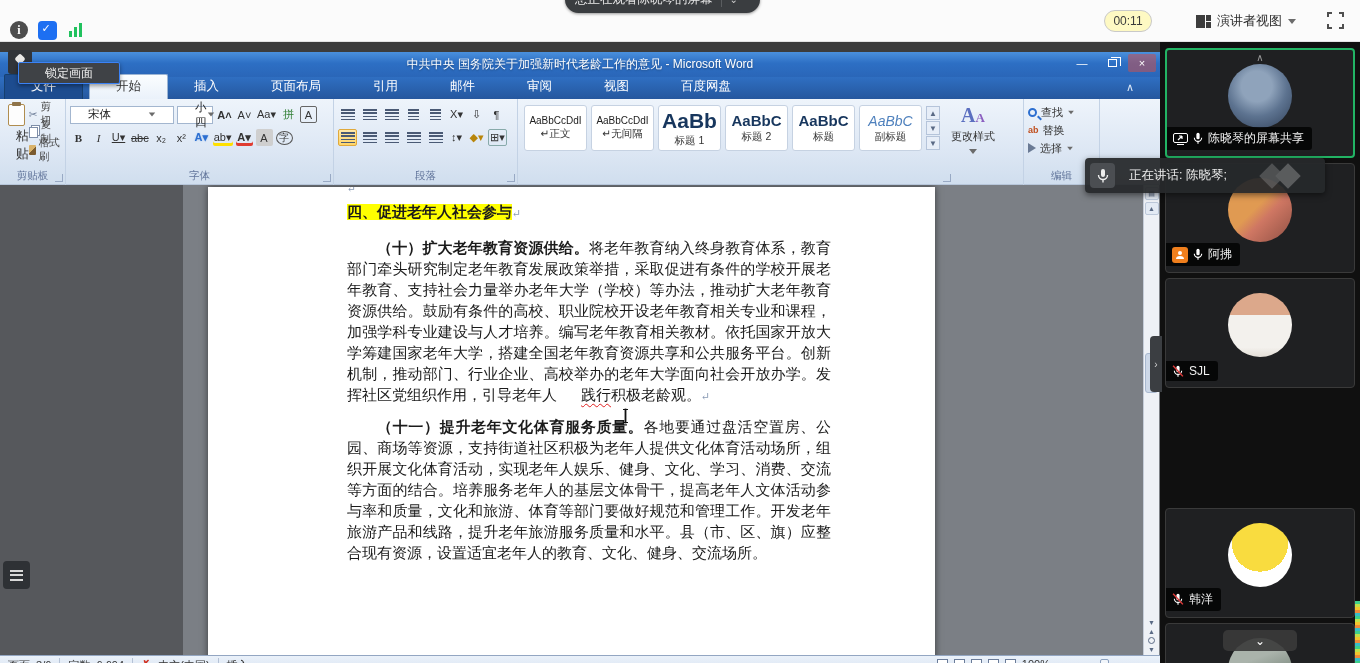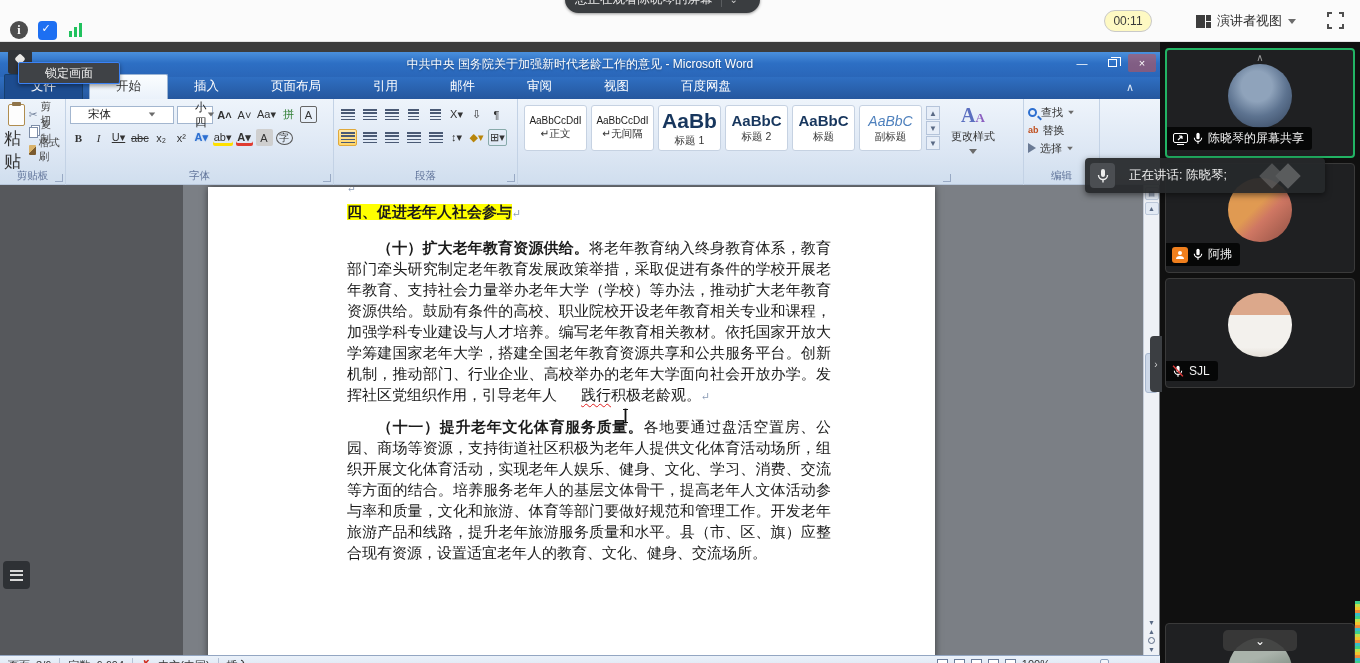--- a/index.html
+++ b/index.html
@@ -65,7 +65,7 @@
   .combo .caret{ transform:scale(.8); }
   .clipico { width:17px; height:22px; background:#fdfdfd; border:1px solid #b08d4f; border-radius:2px; position:relative; margin:2px auto 1px; }
   .clipico::before { content:""; position:absolute; left:3px; top:-3px; width:9px; height:4px; background:#8f744a; border-radius:1px; }
-  .paste { width:34px; text-align:left; font-size:17px; color:#333; }
+  .paste { width:34px; text-align:right; font-size:13px; color:#333; }
   .mini { font-size:10.5px; color:#444; display:flex; align-items:center; gap:3px; height:16px; }
   .mi-copy { position:relative; width:9px; height:11px; border:1px solid #7e8ea8; background:#fff; box-shadow:2px -2px 0 -1px #fff, 2px -2px 0 0 #7e8ea8; }
   .mi-brush { width:10px; height:10px; background:linear-gradient(135deg,#d9b26a 50%,#7a5a2f 50%); border-radius:1px; }

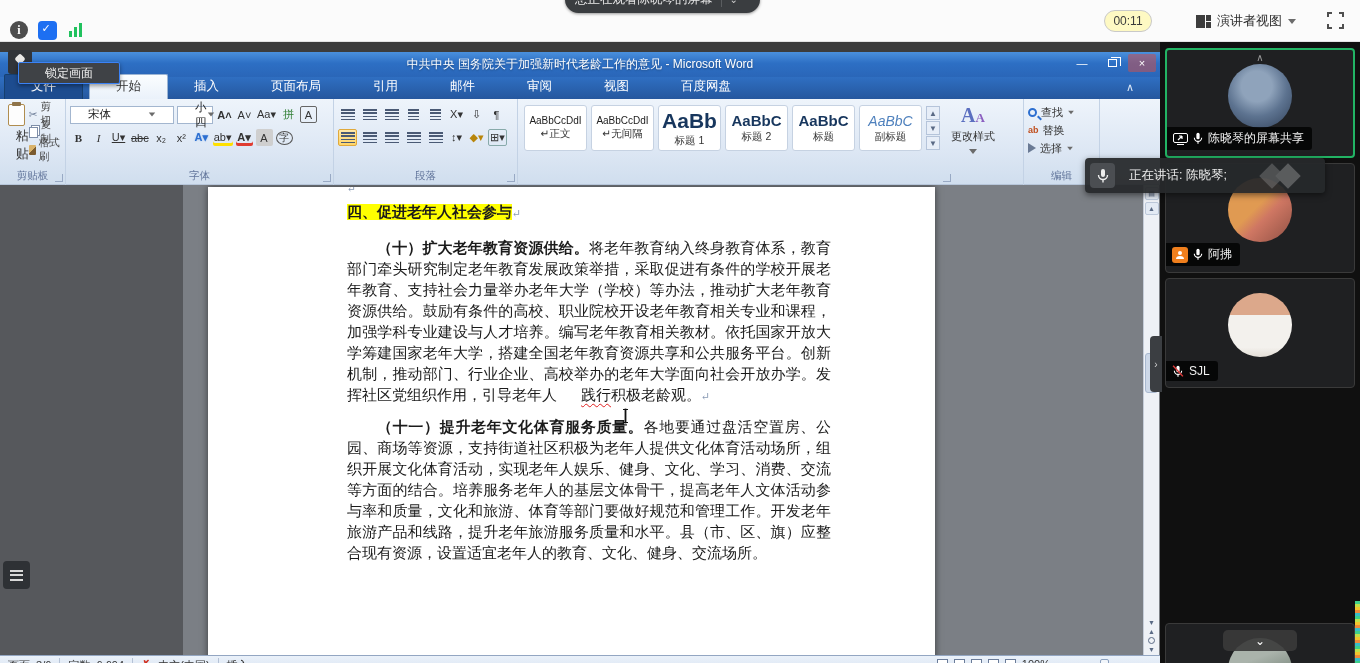--- a/index.html
+++ b/index.html
@@ -523,6 +523,18 @@
     </div>
 
 
+    <div class="tile" style="top:508px">
+      <div class="avatar av5"></div>
+      <div class="namebar">
+        <svg width="12" height="13" viewBox="0 0 14 16">
+          <rect x="5" y="1" width="4" height="8" rx="2" fill="#fff"></rect>
+          <path d="M2.5 7a4.5 4.5 0 0 0 9 0" fill="none" stroke="#fff" stroke-width="1.4"></path>
+          <line x1="7" y1="11.5" x2="7" y2="14.5" stroke="#fff" stroke-width="1.4"></line>
+          <line x1="1" y1="1" x2="13" y2="14" stroke="#e03a3a" stroke-width="1.8"></line>
+        </svg>
+        <span>韩洋</span>
+      </div>
+    </div>
 
     <div class="tile" style="top:623px">
       <div class="avatar av6"></div>

